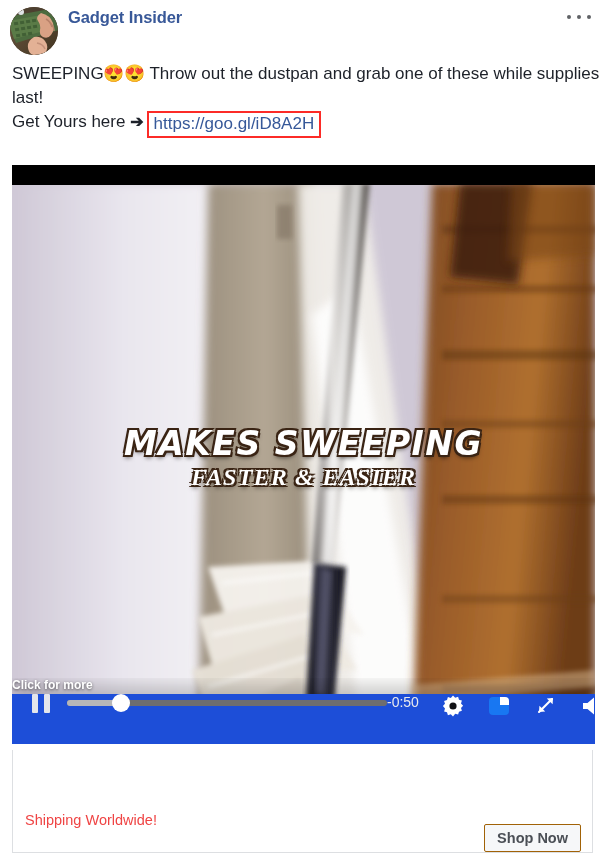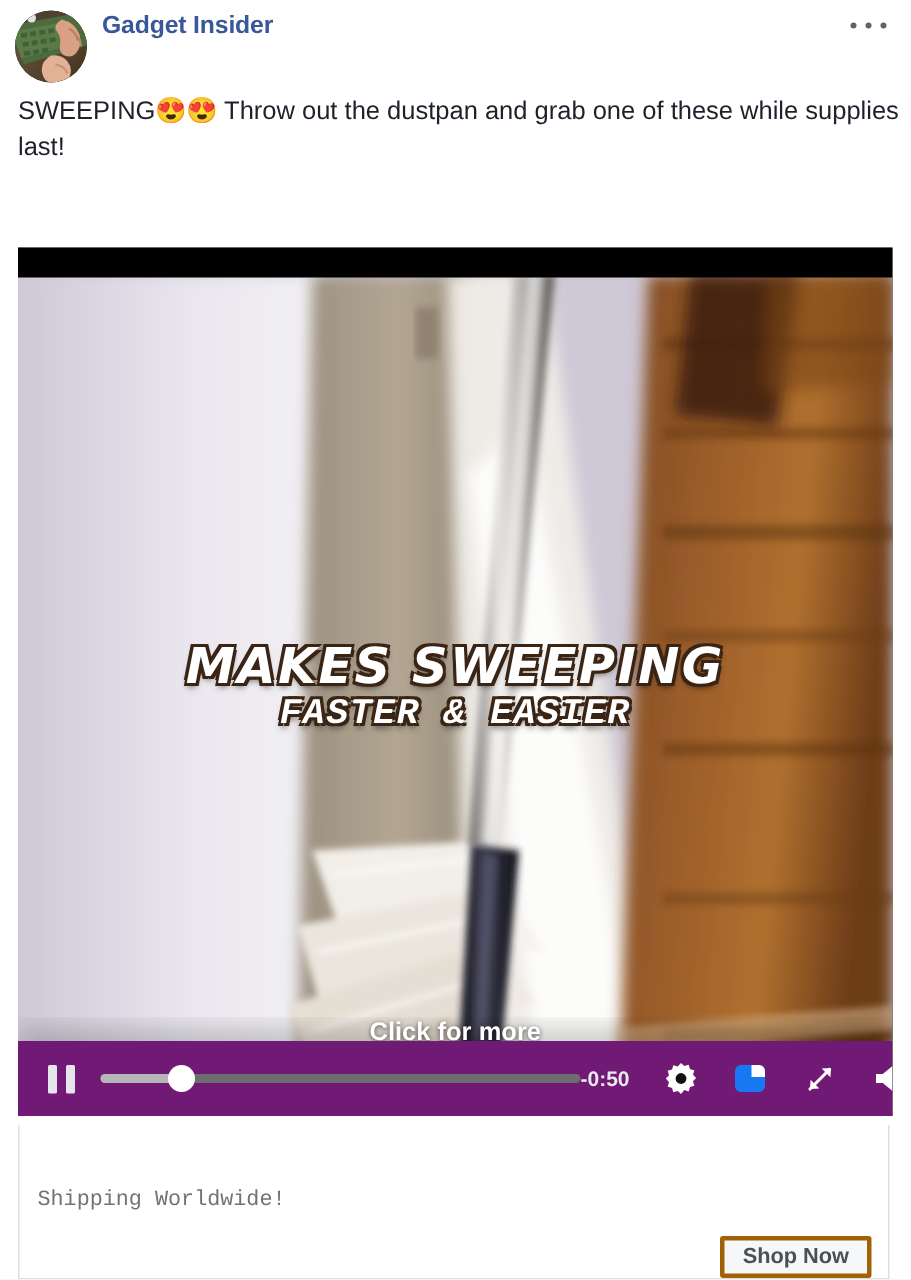--- a/index.html
+++ b/index.html
@@ -377,6 +377,7 @@
 
   <div class="post-text">
     <div class="line"><span>SWEEPING</span><span class="emoji">😍😍</span><span> Throw out the dustpan and grab one of these while supplies last!</span></div>
+    <div class="line"><span>Get Yours here </span><span class="arrow-glyph">➔</span><span class="link-box"><span class="post-link">https://goo.gl/iD8A2H</span></span></div>
   </div>
 
   <div class="video-wrap">

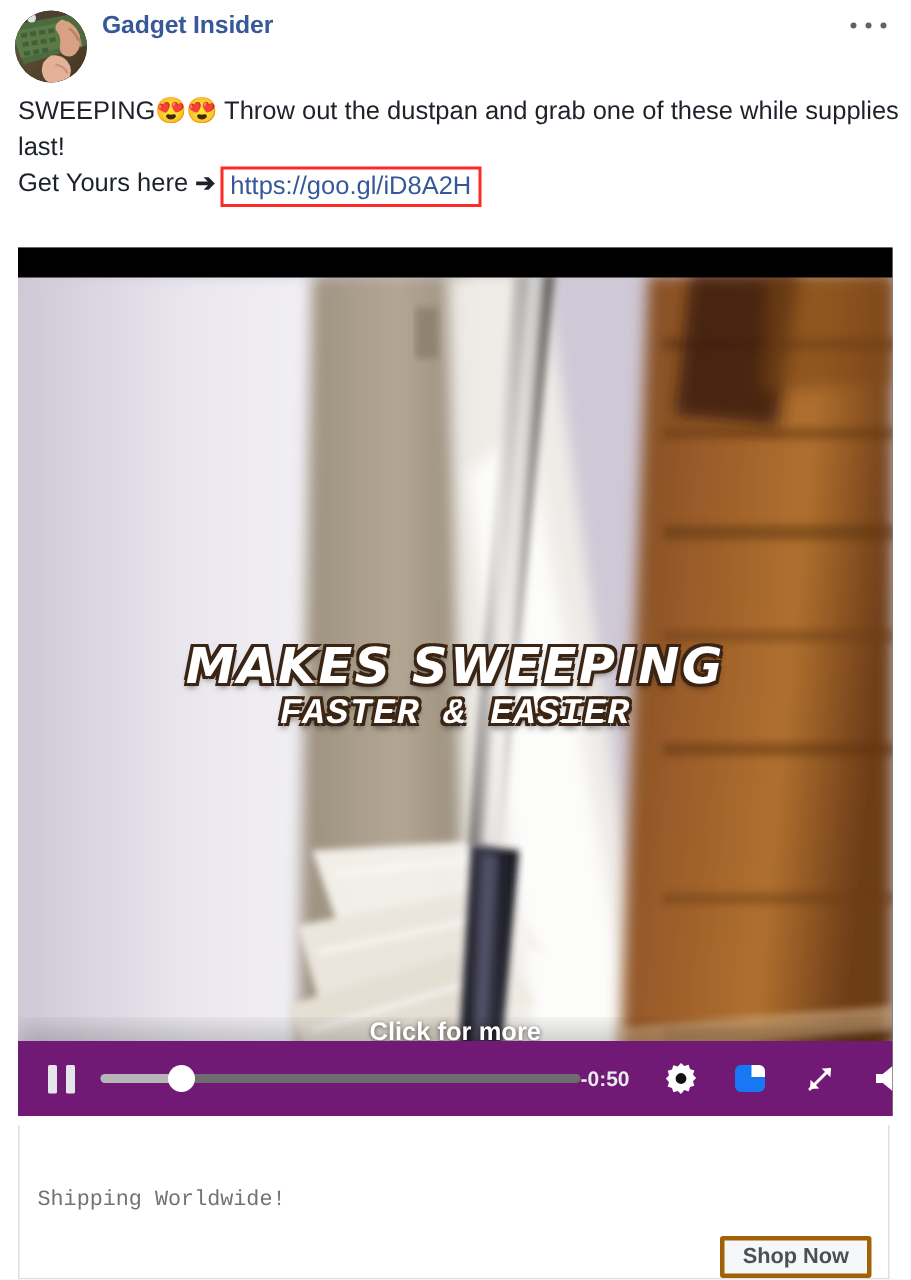--- a/index.html
+++ b/index.html
@@ -149,7 +149,7 @@
       0 3px 4px rgba(0,0,0,.55);
   }
   .ov-line2 {
-    font-family: Liberation Mono, monospace;
+    font-family: Liberation Serif, serif;
     font-size: 24px;
     font-weight: bold;
     font-style: italic;

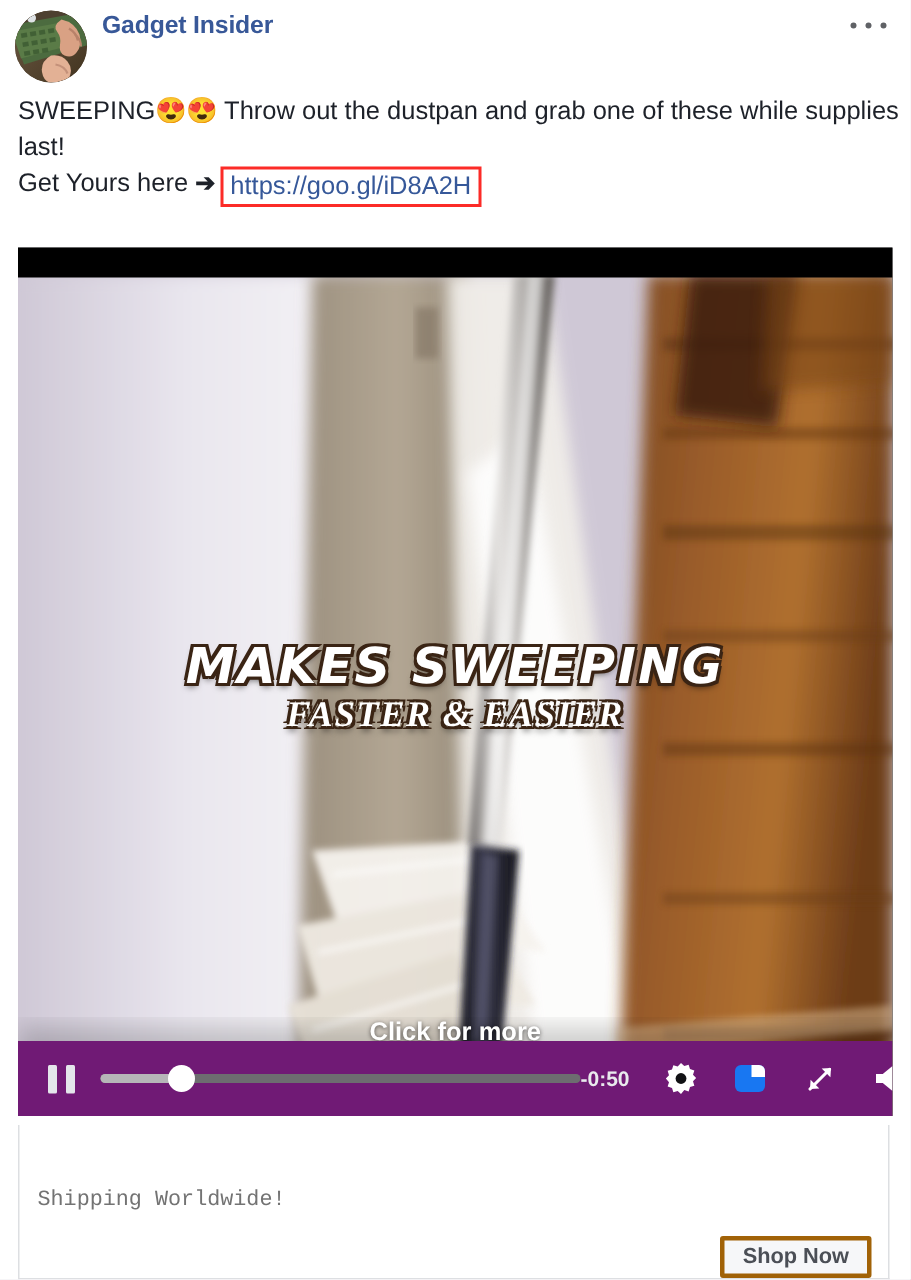--- a/index.html
+++ b/index.html
@@ -166,8 +166,7 @@
     position: absolute;
     left: 0; top: 513px;
     width: 583px;
-    text-align: center;
-    font-size: 17px;
+    font-size: 12px;
     font-weight: bold;
     color: #ffffff;
     z-index: 5;

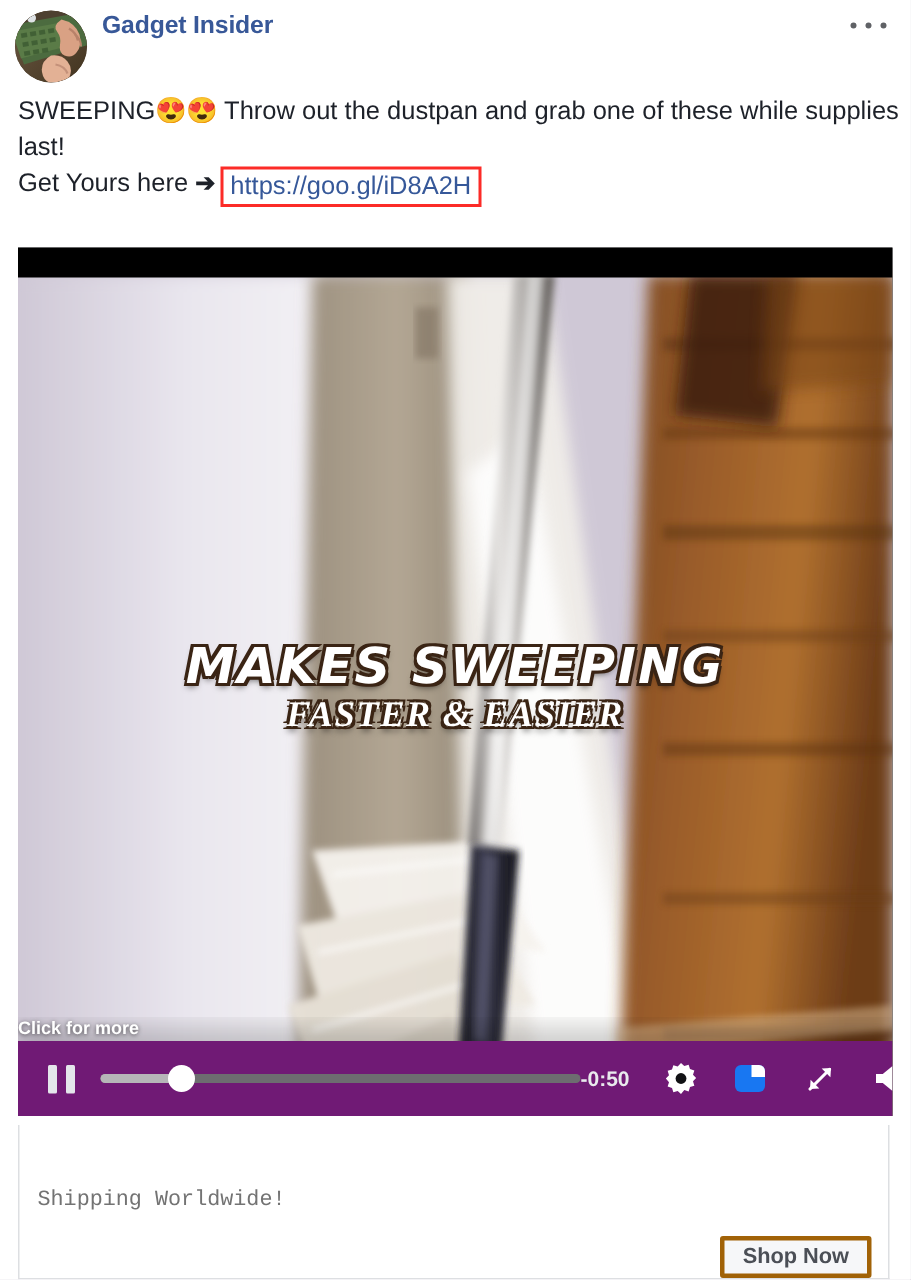--- a/index.html
+++ b/index.html
@@ -180,11 +180,10 @@
     left: 0; bottom: 0;
     width: 583px;
     height: 50px;
-    background: #701a75;
-    display: flex;
-    align-items: center;
+    background: #1d4ed8;
+    display: flex;
+    align-items: flex-start;
     z-index: 8;
-    font-weight: bold;
   }
   .ctl-pause {
     width: 18px; height: 19px;

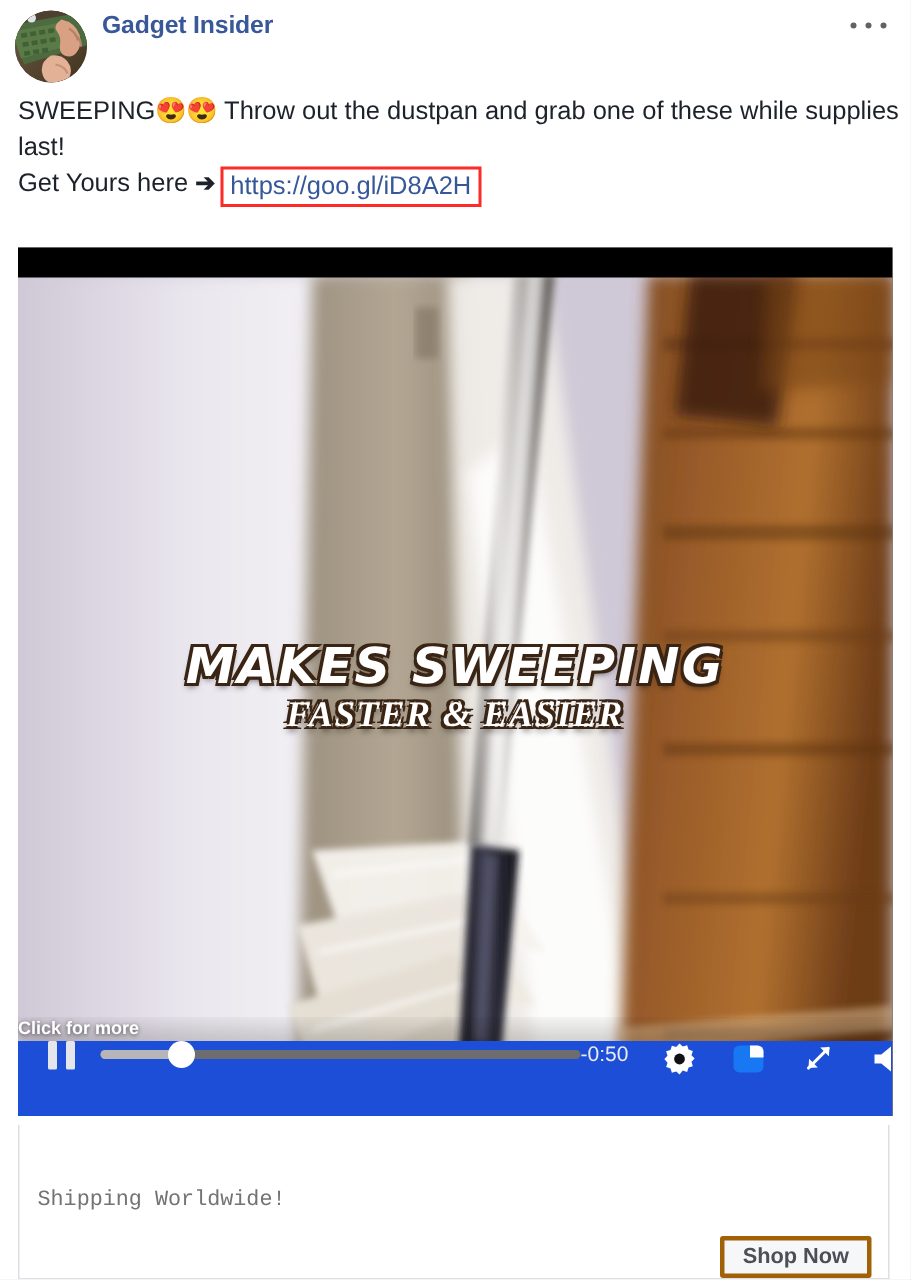--- a/index.html
+++ b/index.html
@@ -273,12 +273,11 @@
   }
   .card-subtitle {
     position: absolute;
-    left: 12px; top: 40px;
+    left: 12px; top: 60px;
     font-size: 14.5px;
     line-height: 20px;
-    color: #737373;
+    color: #ef4444;
     white-space: nowrap;
-    font-family: Liberation Mono, monospace;
   }
   .cta-button {
     position: absolute;

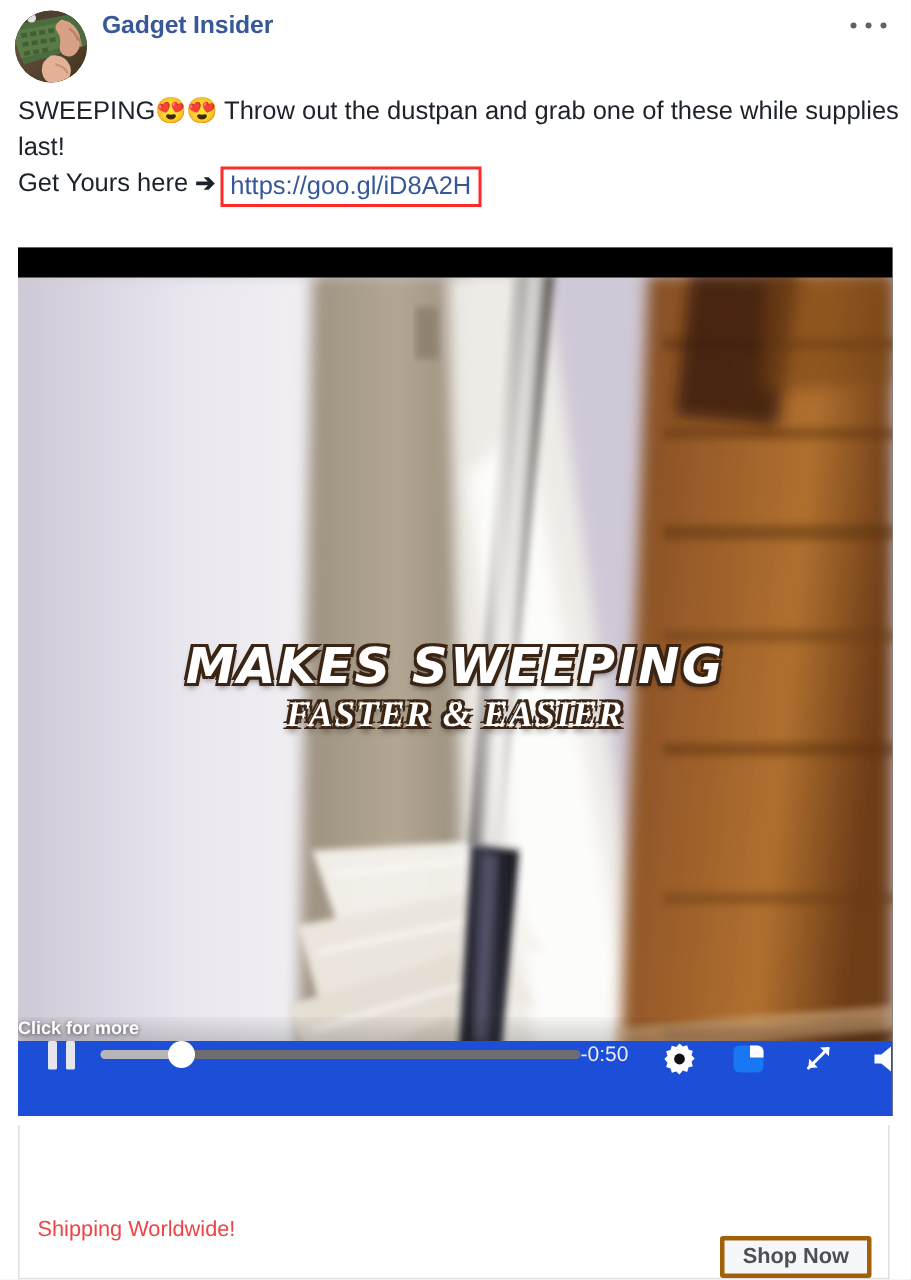--- a/index.html
+++ b/index.html
@@ -285,7 +285,7 @@
     min-width: 96px;
     height: 28px;
     background: #f6f7f9;
-    border: 3px solid #a16207;
+    border: 1px solid #a16207;
     border-radius: 2px;
     color: #4b4f56;
     font-size: 14.5px;

